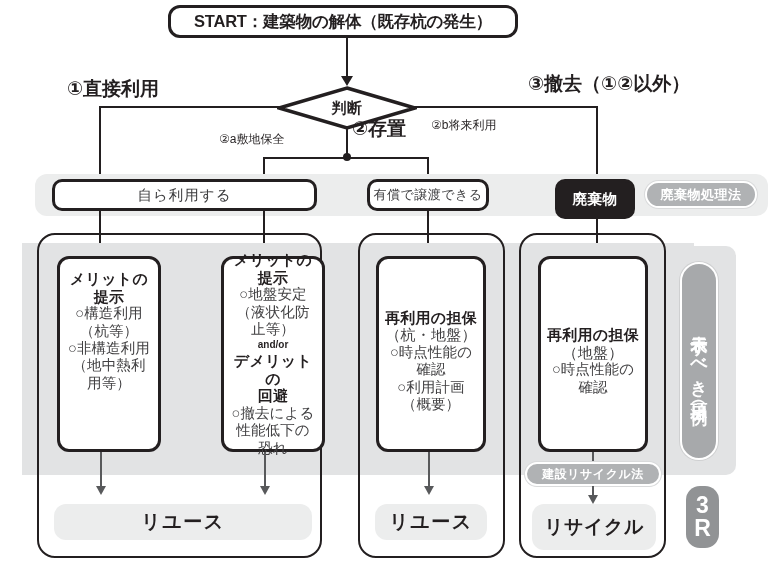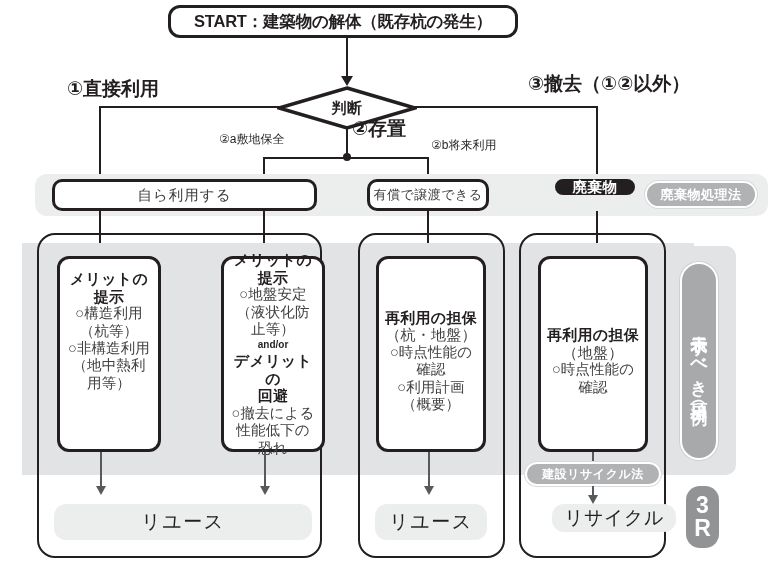--- a/index.html
+++ b/index.html
@@ -235,7 +235,7 @@
   <div class="abs branch-major" style="left:528px; top:71px;">③撤去（①②以外）</div>
   <div class="abs branch-major" style="left:352px; top:116px;">②存置</div>
   <div class="abs branch-minor" style="left:219px; top:131px;">②a敷地保全</div>
-  <div class="abs branch-minor" style="left:431px; top:137px;text-align:center;">②b将来利用</div>
+  <div class="abs branch-minor" style="left:431px; top:117px;text-align:center;">②b将来利用</div>
 
   <div class="abs hline" style="left:99px; top:106px; width:182px; height:2px;"></div>
   <div class="abs vline" style="left:99px; top:106px; width:2px; height:76px;"></div>

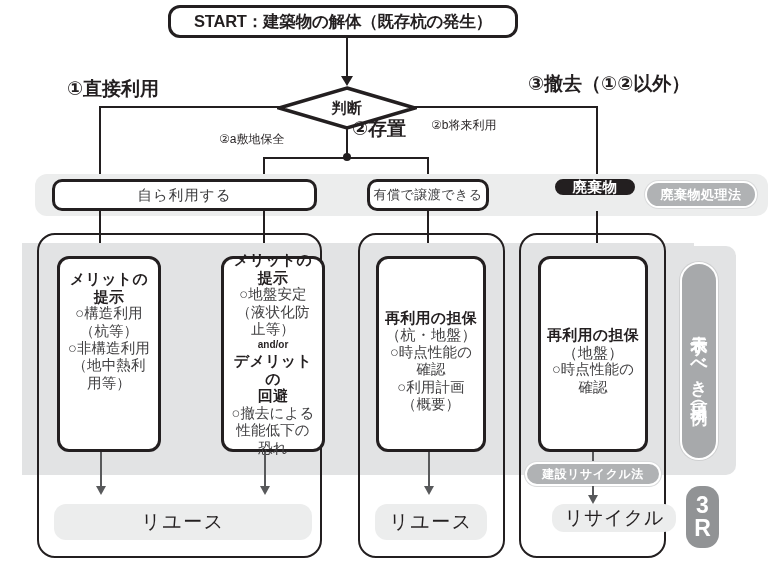--- a/index.html
+++ b/index.html
@@ -259,7 +259,7 @@
     <span>有償で譲渡できる</span>
   </div>
 
-  <div class="abs state-box dark" style="left:555px; top:179px; width:80px; height:16px;">
+  <div class="abs state-box dark" style="left:555px; top:179px; width:80px; height:40px;">
     <span>廃棄物</span>
   </div>
 

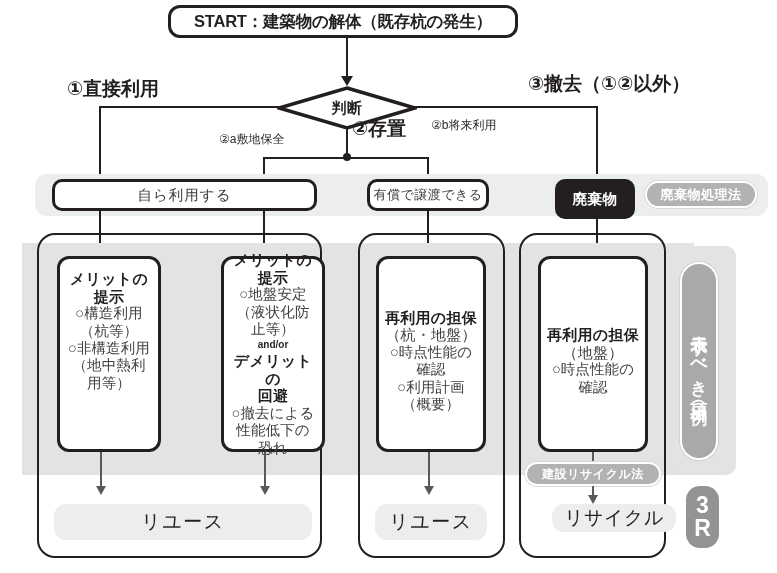--- a/index.html
+++ b/index.html
@@ -174,7 +174,7 @@
     align-items: center;
     justify-content: center;
     font-size: 19px;
-    font-weight: normal;
+    font-weight: bold;
     color: #231f20;
     letter-spacing: 1.5px;
   }

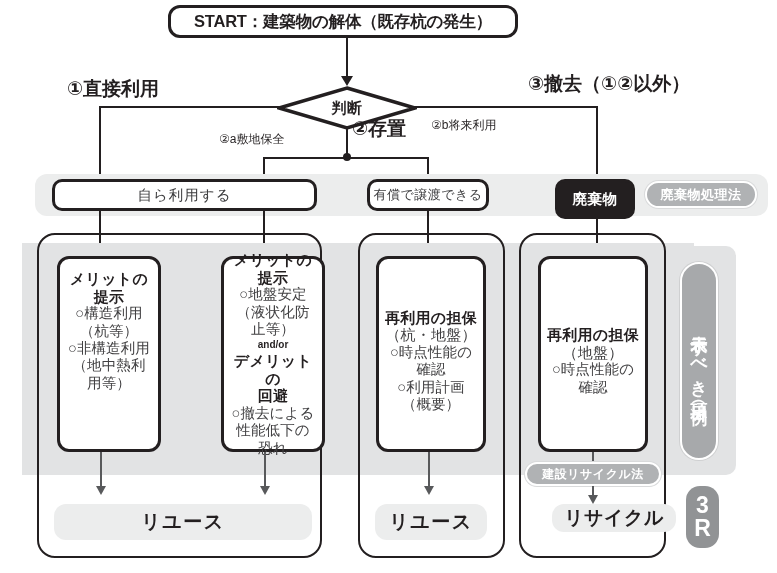--- a/index.html
+++ b/index.html
@@ -359,7 +359,7 @@
     <span>リユース</span>
   </div>
 
-  <div class="abs outcome" style="left:552px; top:504px; width:124px; height:28px; letter-spacing:0.5px;">
+  <div class="abs outcome" style="left:532px; top:504px; width:124px; height:46px; letter-spacing:0.5px;">
     <span>リサイクル</span>
   </div>
 

